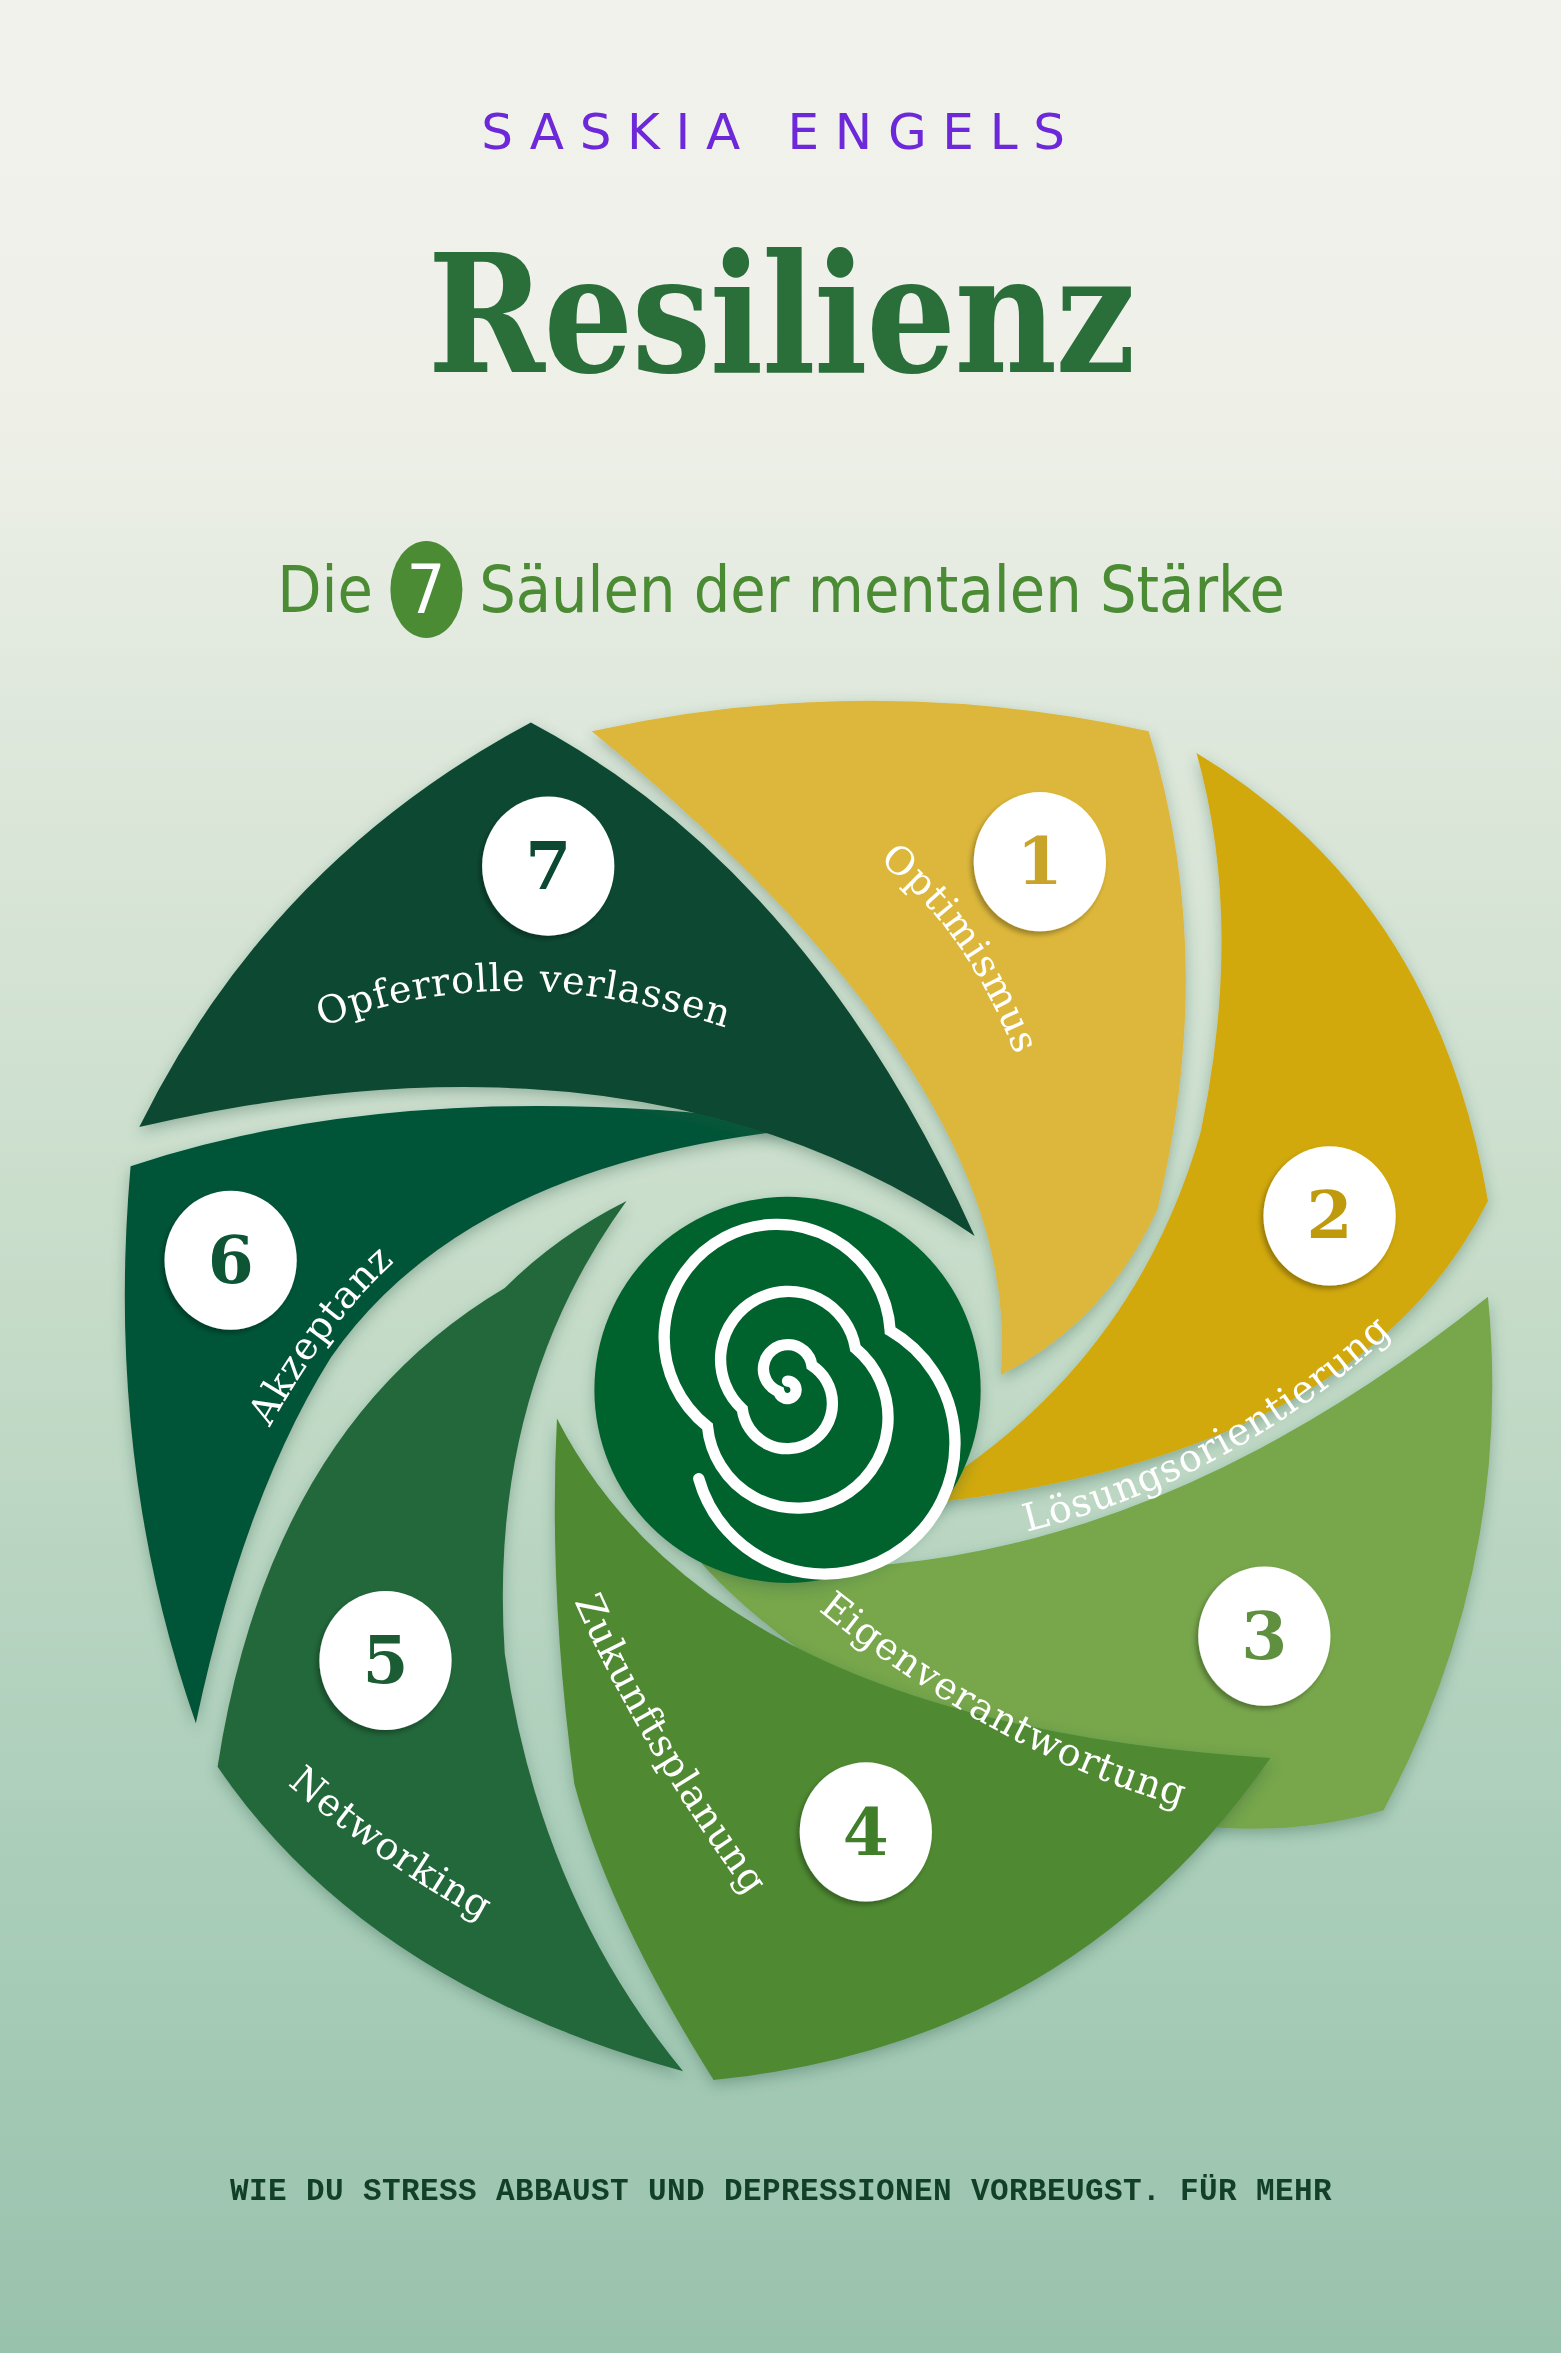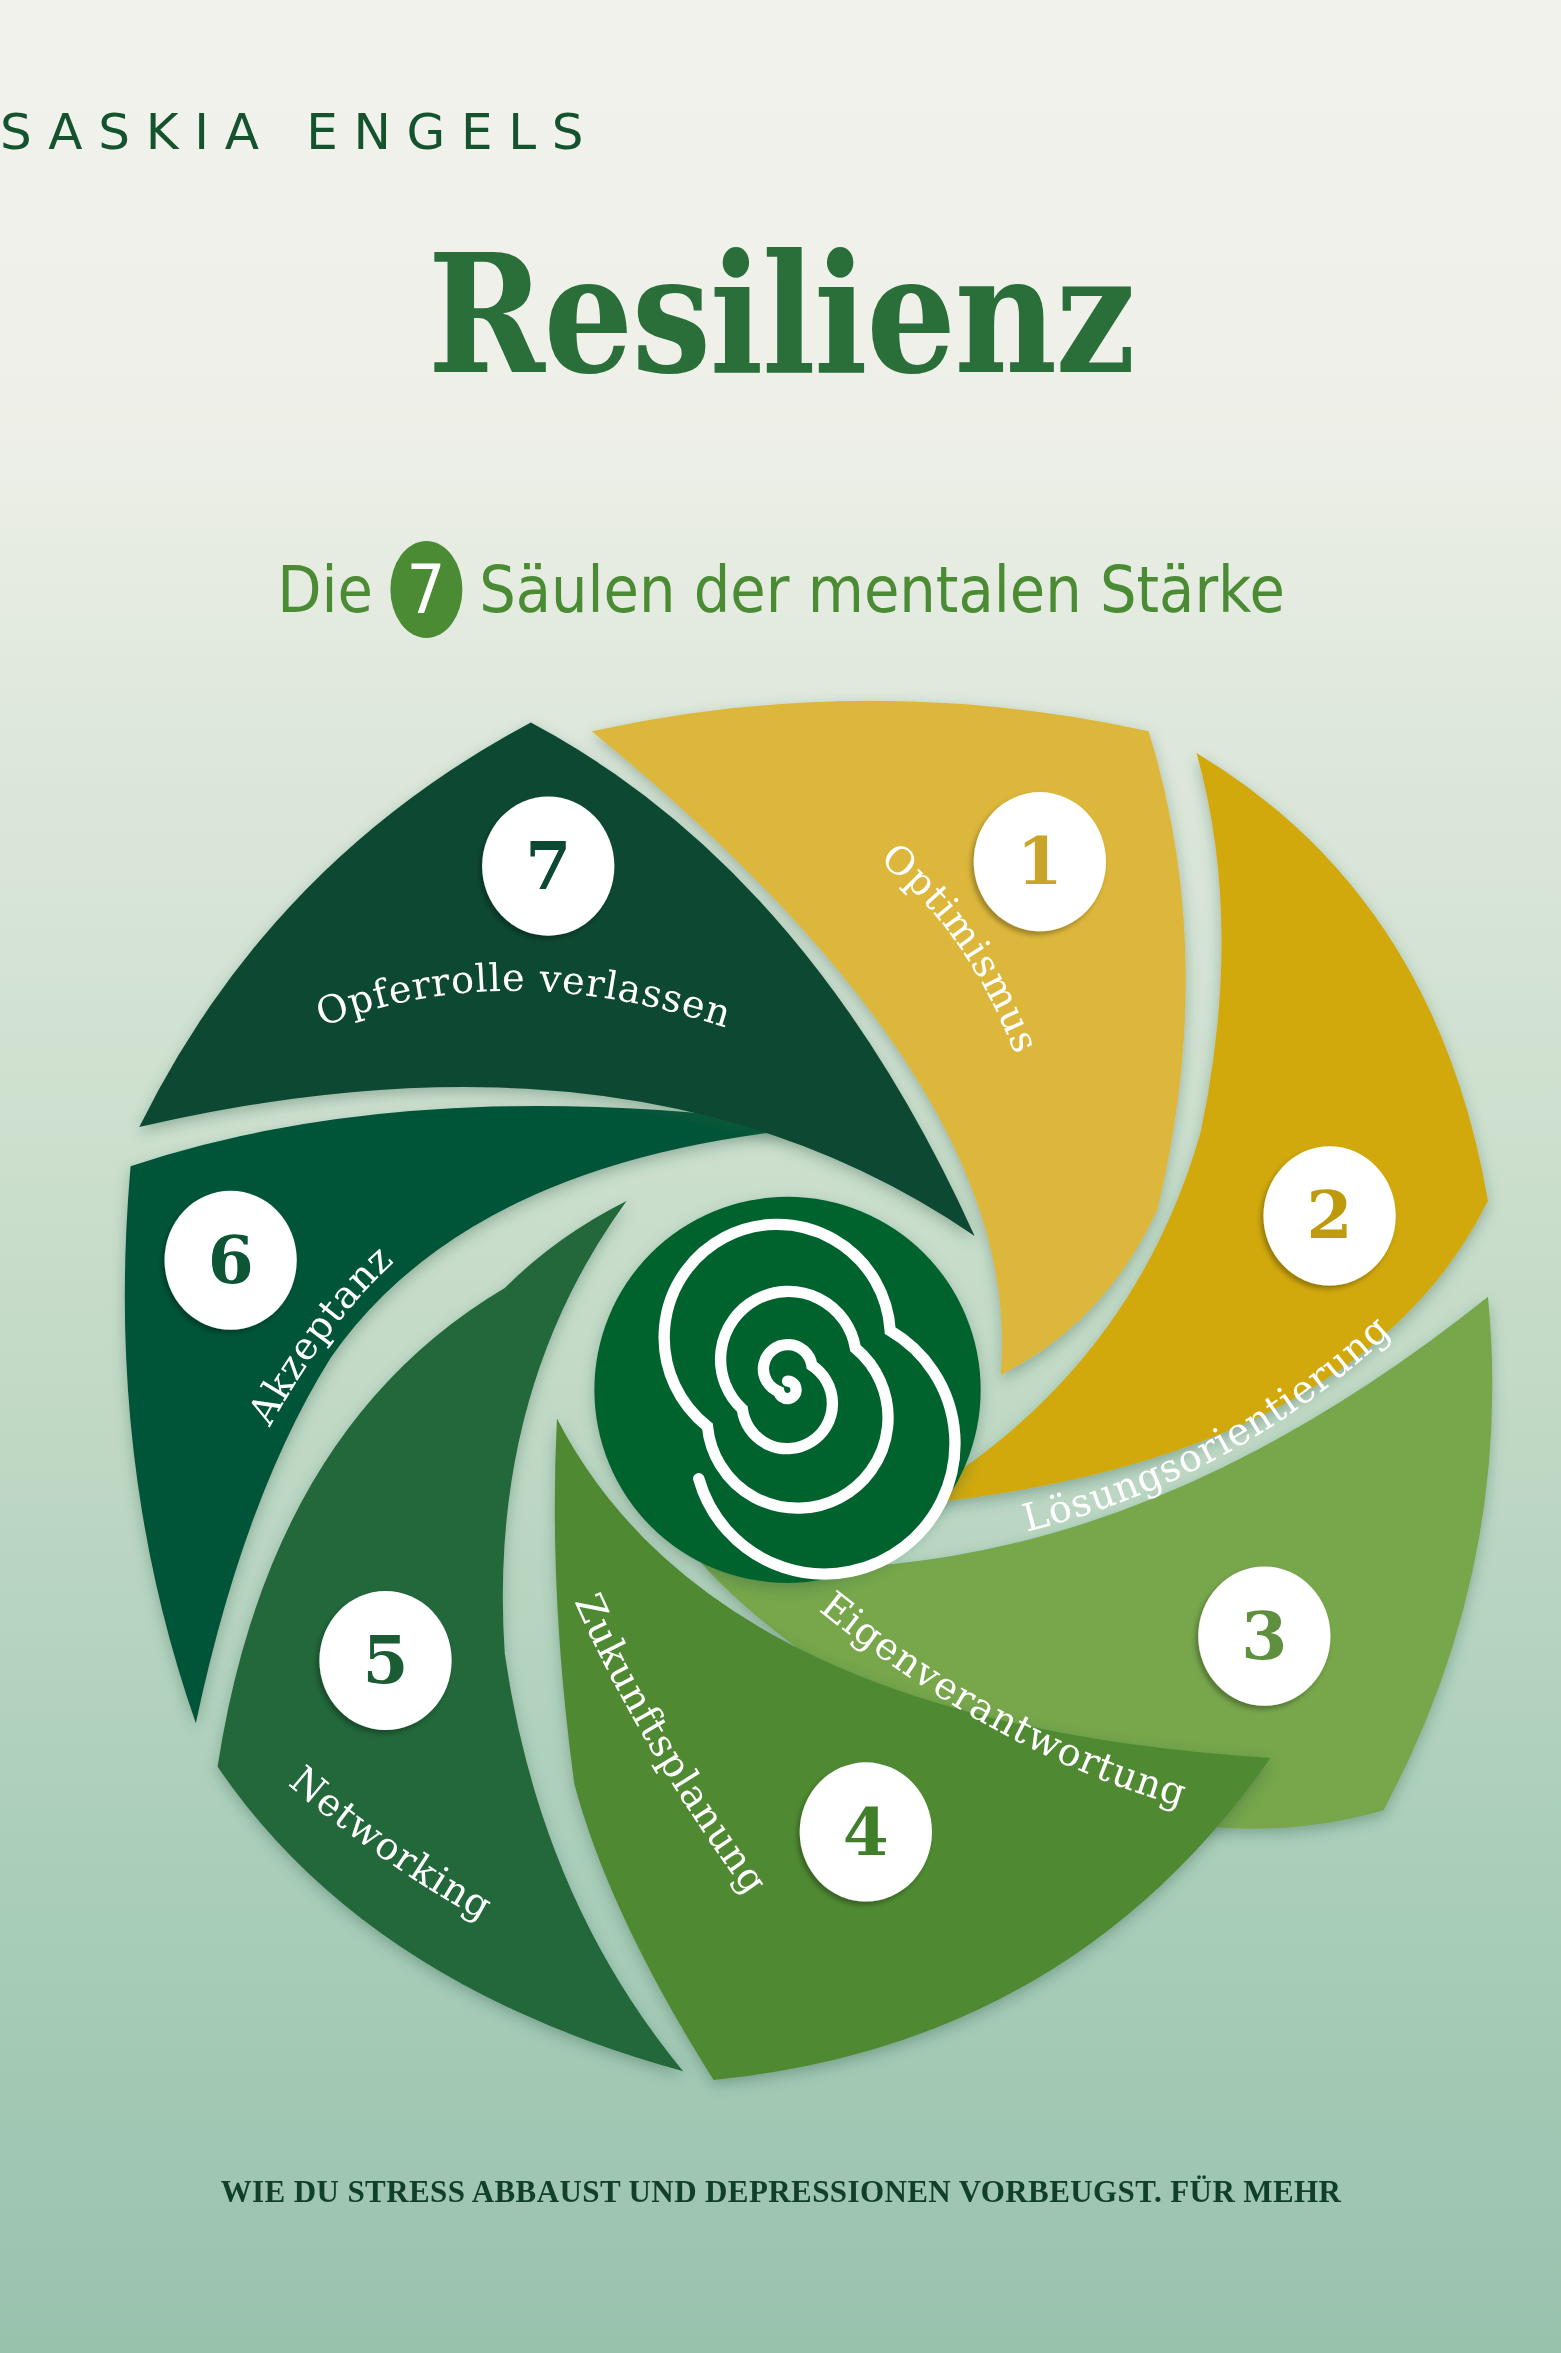--- a/index.html
+++ b/index.html
@@ -10,9 +10,9 @@
     position:relative;
   }
   .author {
-    position:absolute; top:103px; left:0; width:1562px; text-align:left;
+    position:absolute; top:103px; left:0; width:1562px; text-align:center;
     font-family:"DejaVu Sans", sans-serif; font-weight:400;
-    font-size:50px; letter-spacing:15.7px; color:#14532d;
+    font-size:50px; letter-spacing:15.7px; color:#6d28d9;
   }
   .title {
     position:absolute; top:218px; left:0; width:1562px; text-align:center;

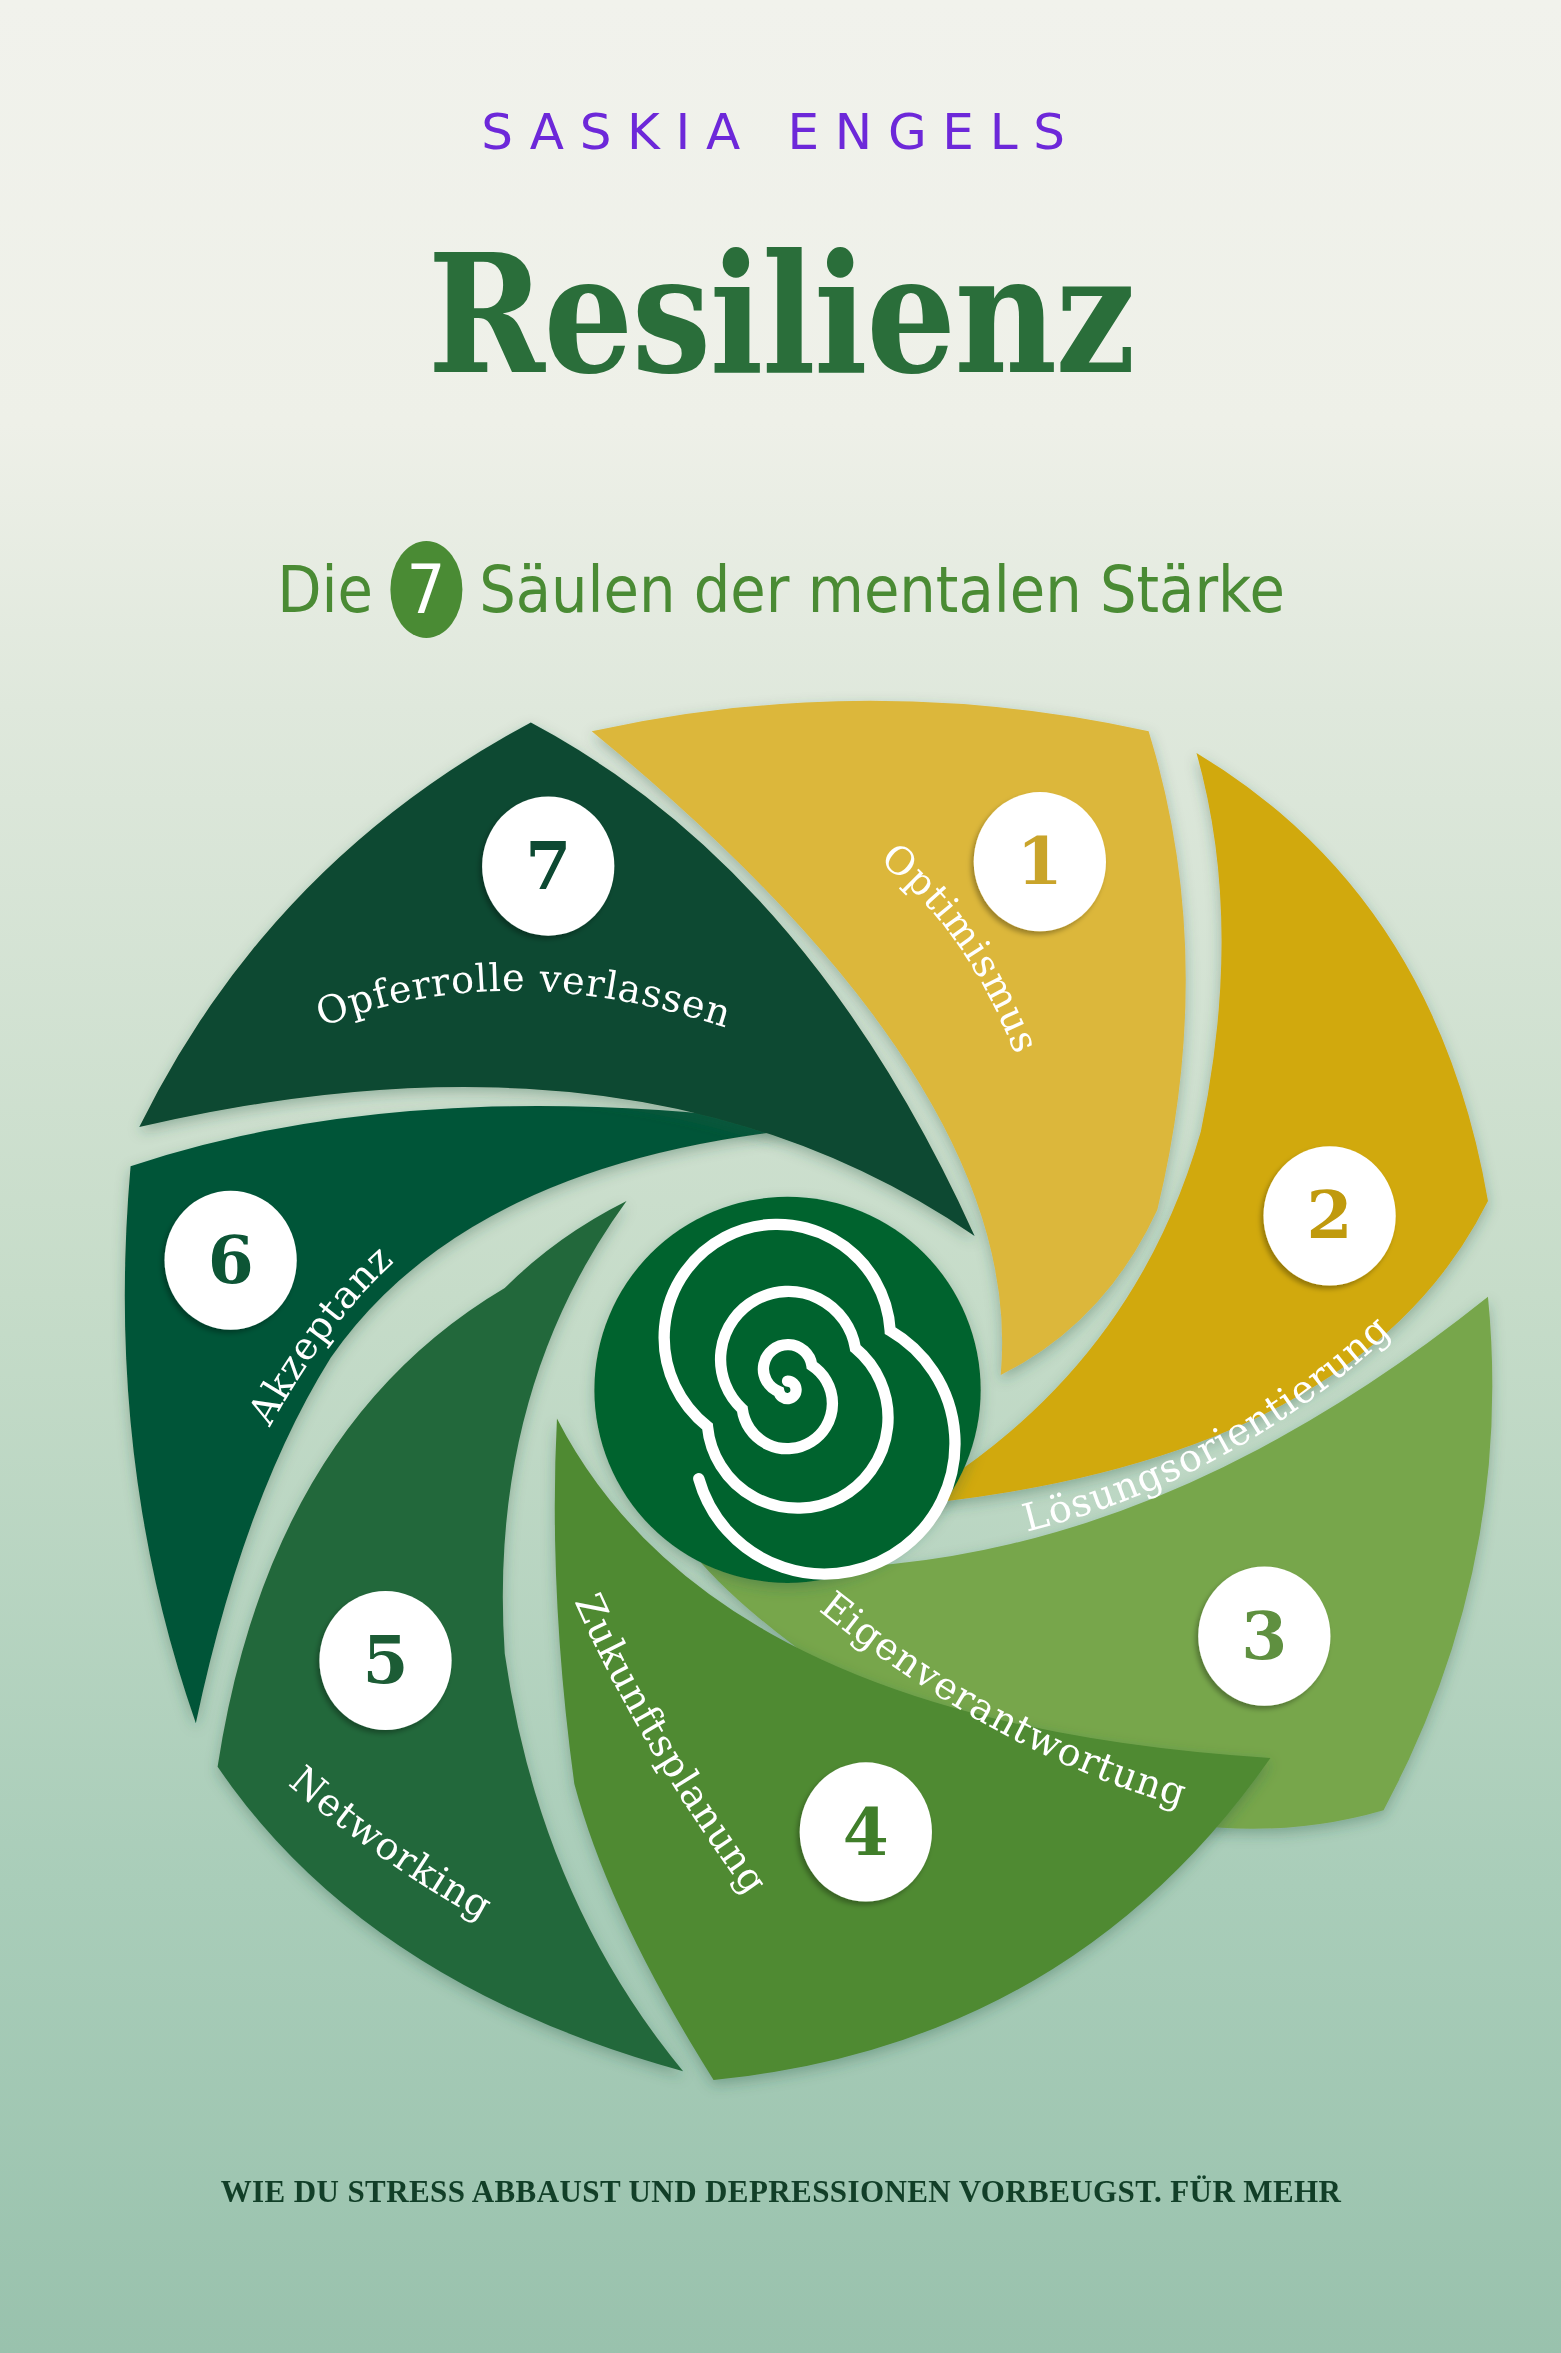--- a/index.html
+++ b/index.html
@@ -34,7 +34,7 @@
   .wheel { position:absolute; left:0; top:679px; width:1562px; height:1427px; }
   .footer {
     position:absolute; top:2167px; left:0; width:1562px; text-align:center;
-    font-family:Liberation Serif, serif; font-weight:bold; font-size:31px;
+    font-family:Liberation Mono, monospace; font-weight:bold; font-size:31px;
     color:#123f28; line-height:50px; letter-spacing:0.4px;
   }
 </style>

